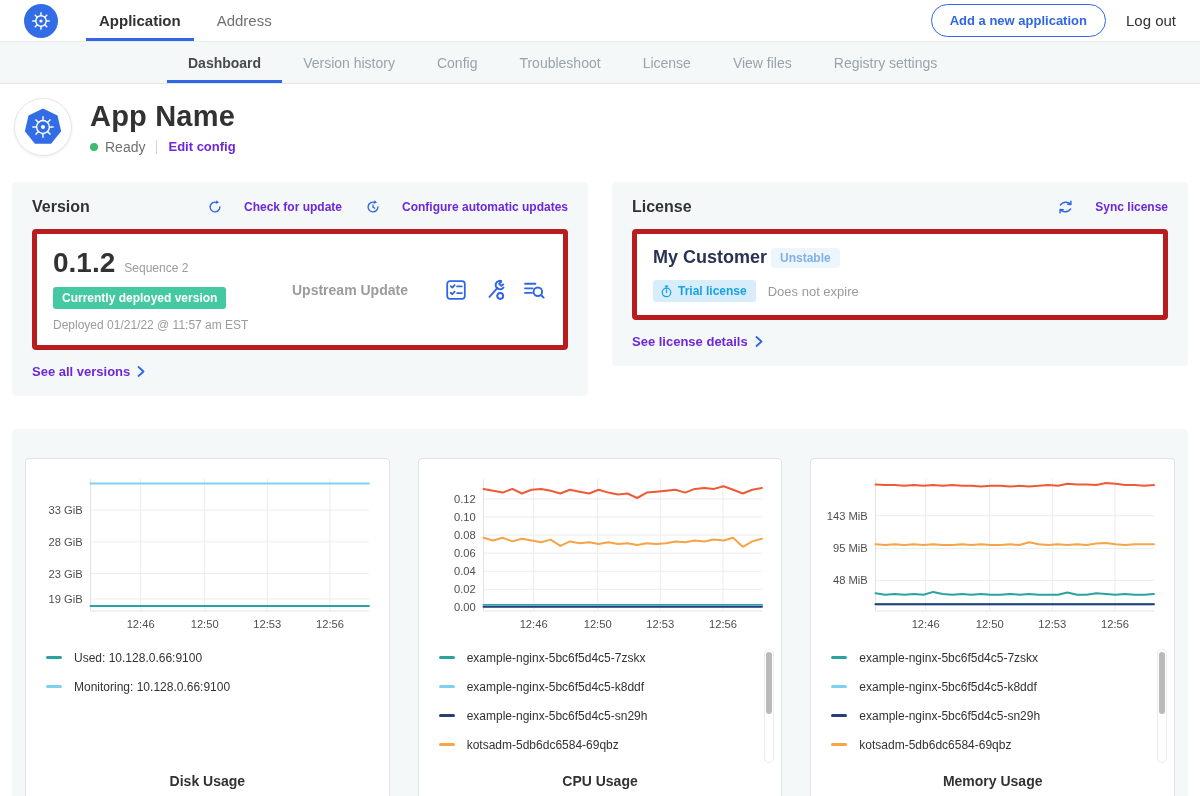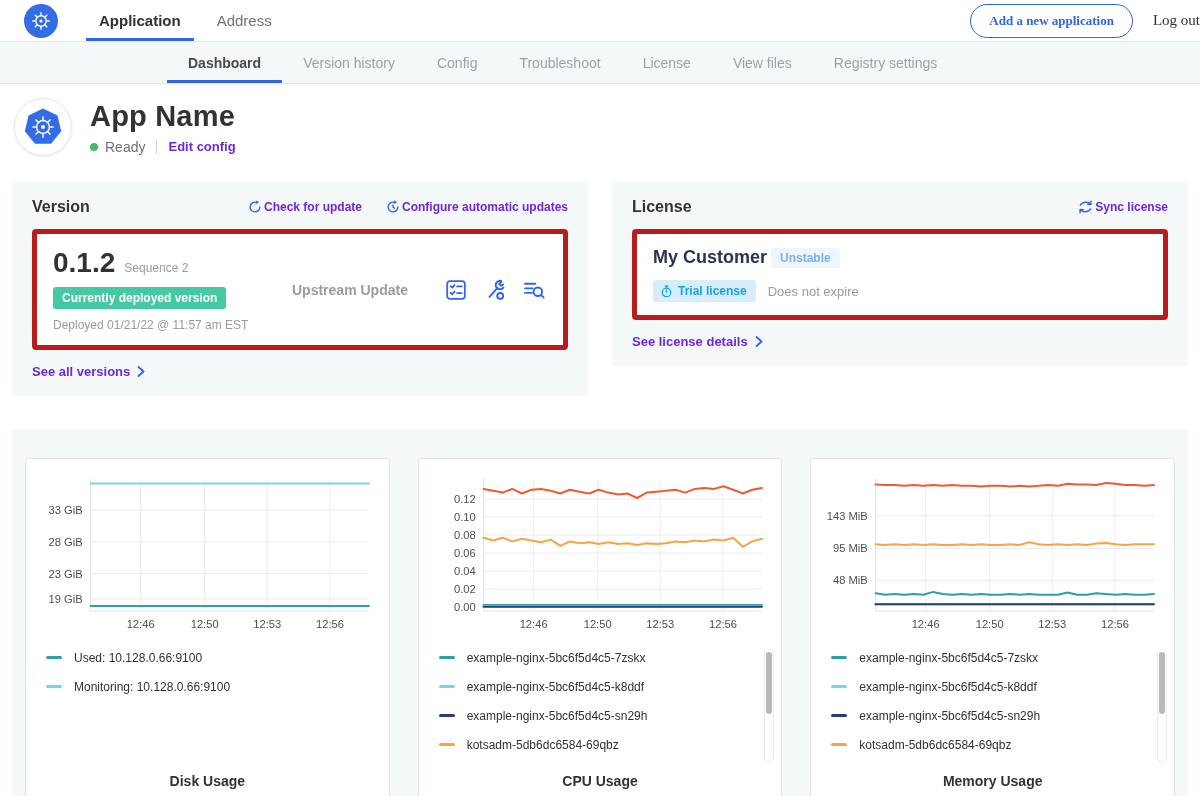--- a/index.html
+++ b/index.html
@@ -13,7 +13,7 @@
   .topnav-tab { display:flex; align-items:center; padding:0 13px; margin-right:10px; font-size:15px; color:#717171; cursor:pointer; position:relative; }
   .topnav-tab.active { color:#323232; font-weight:bold; }
   .topnav-tab.active:after { content:""; position:absolute; left:0; right:0; bottom:0; height:3px; background:#3066e5; }
-  .topnav-right { margin-left:auto; display:flex; align-items:center; gap:20px;font-family:Liberation Serif, serif; }
+  .topnav-right { margin-left:auto; display:flex; align-items:center; margin-right:24px; gap:20px; }
   .add-app-btn { border:1px solid #3066e5; color:#3066e5; font-weight:bold; font-size:13px; border-radius:17px; padding:8px 18px; background:#fff; cursor:pointer; font-family:inherit; }
   .logout { font-size:15px; color:#323232; cursor:pointer; }
 

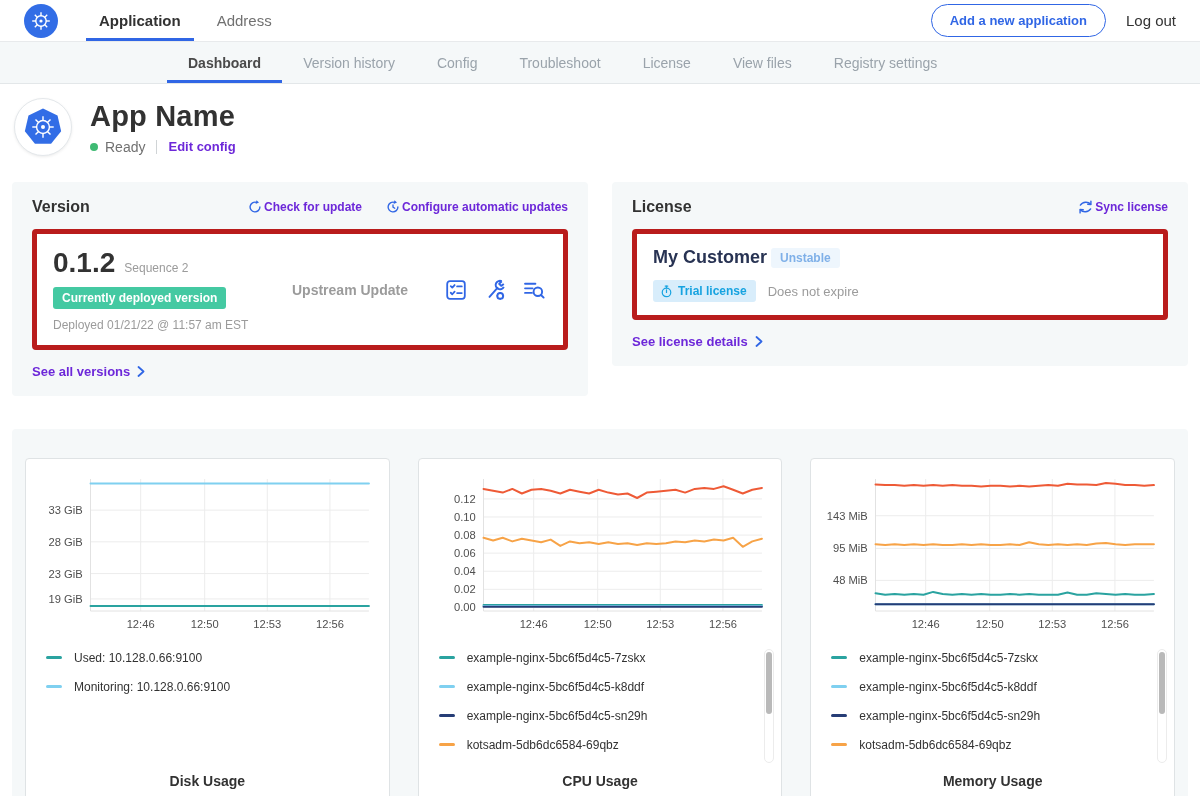--- a/index.html
+++ b/index.html
@@ -43,7 +43,7 @@
   .panel-header { display:flex; align-items:center; }
   .panel-title { font-size:16px; font-weight:bold; color:#323232; }
   .panel-links { margin-left:auto; display:flex; gap:24px; align-items:center; }
-  .icon-link { display:flex; align-items:flex-end; gap:2px; font-size:12px; }
+  .icon-link { display:flex; align-items:flex-end; gap:22px; font-size:12px; }
   .inner-card { background:#fff; border:5px solid #b91c1c; border-radius:4px; margin-top:13px; padding:13px 16px; }
 
   .version-body { display:flex; align-items:center; }

